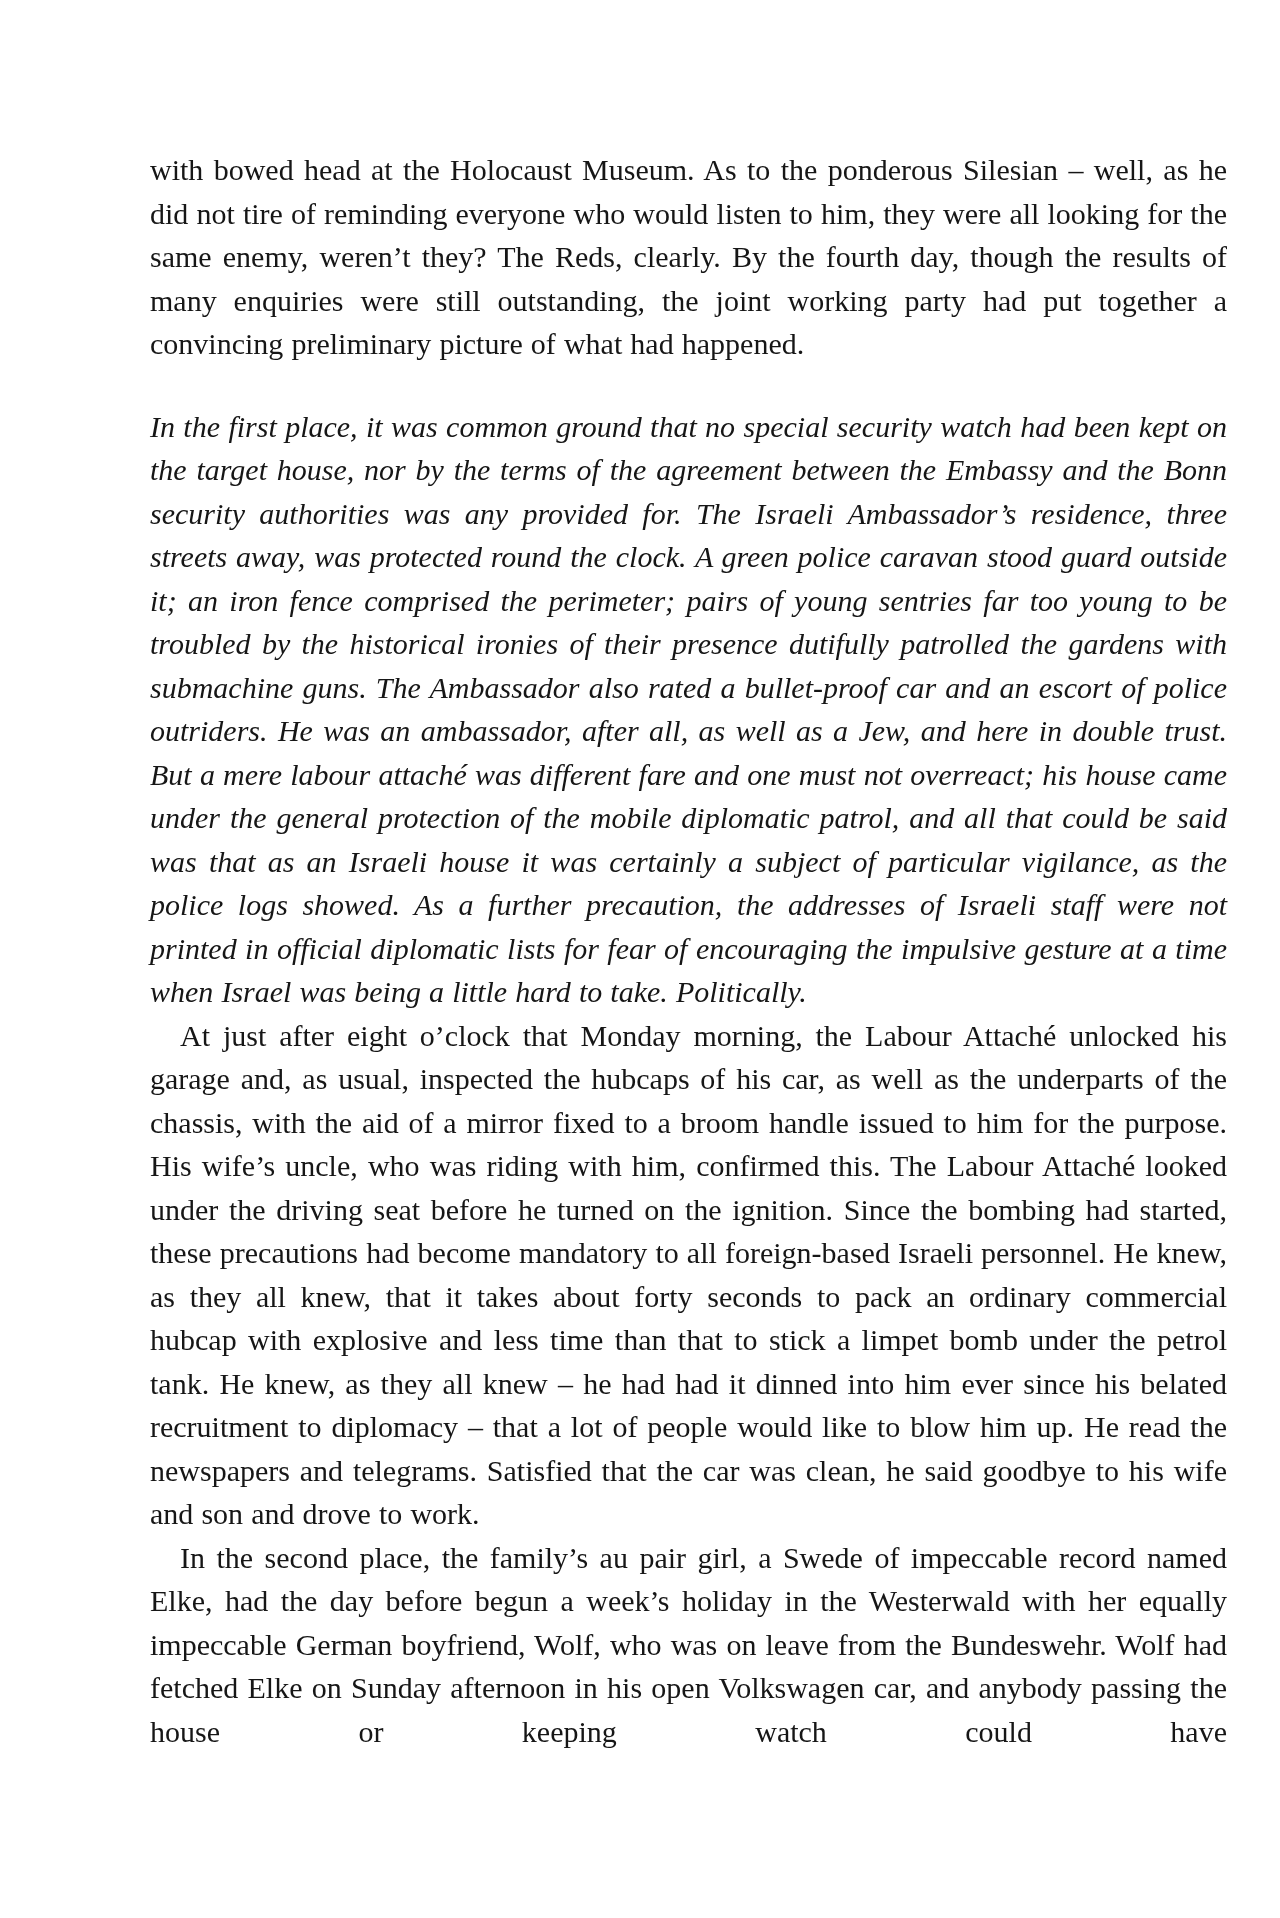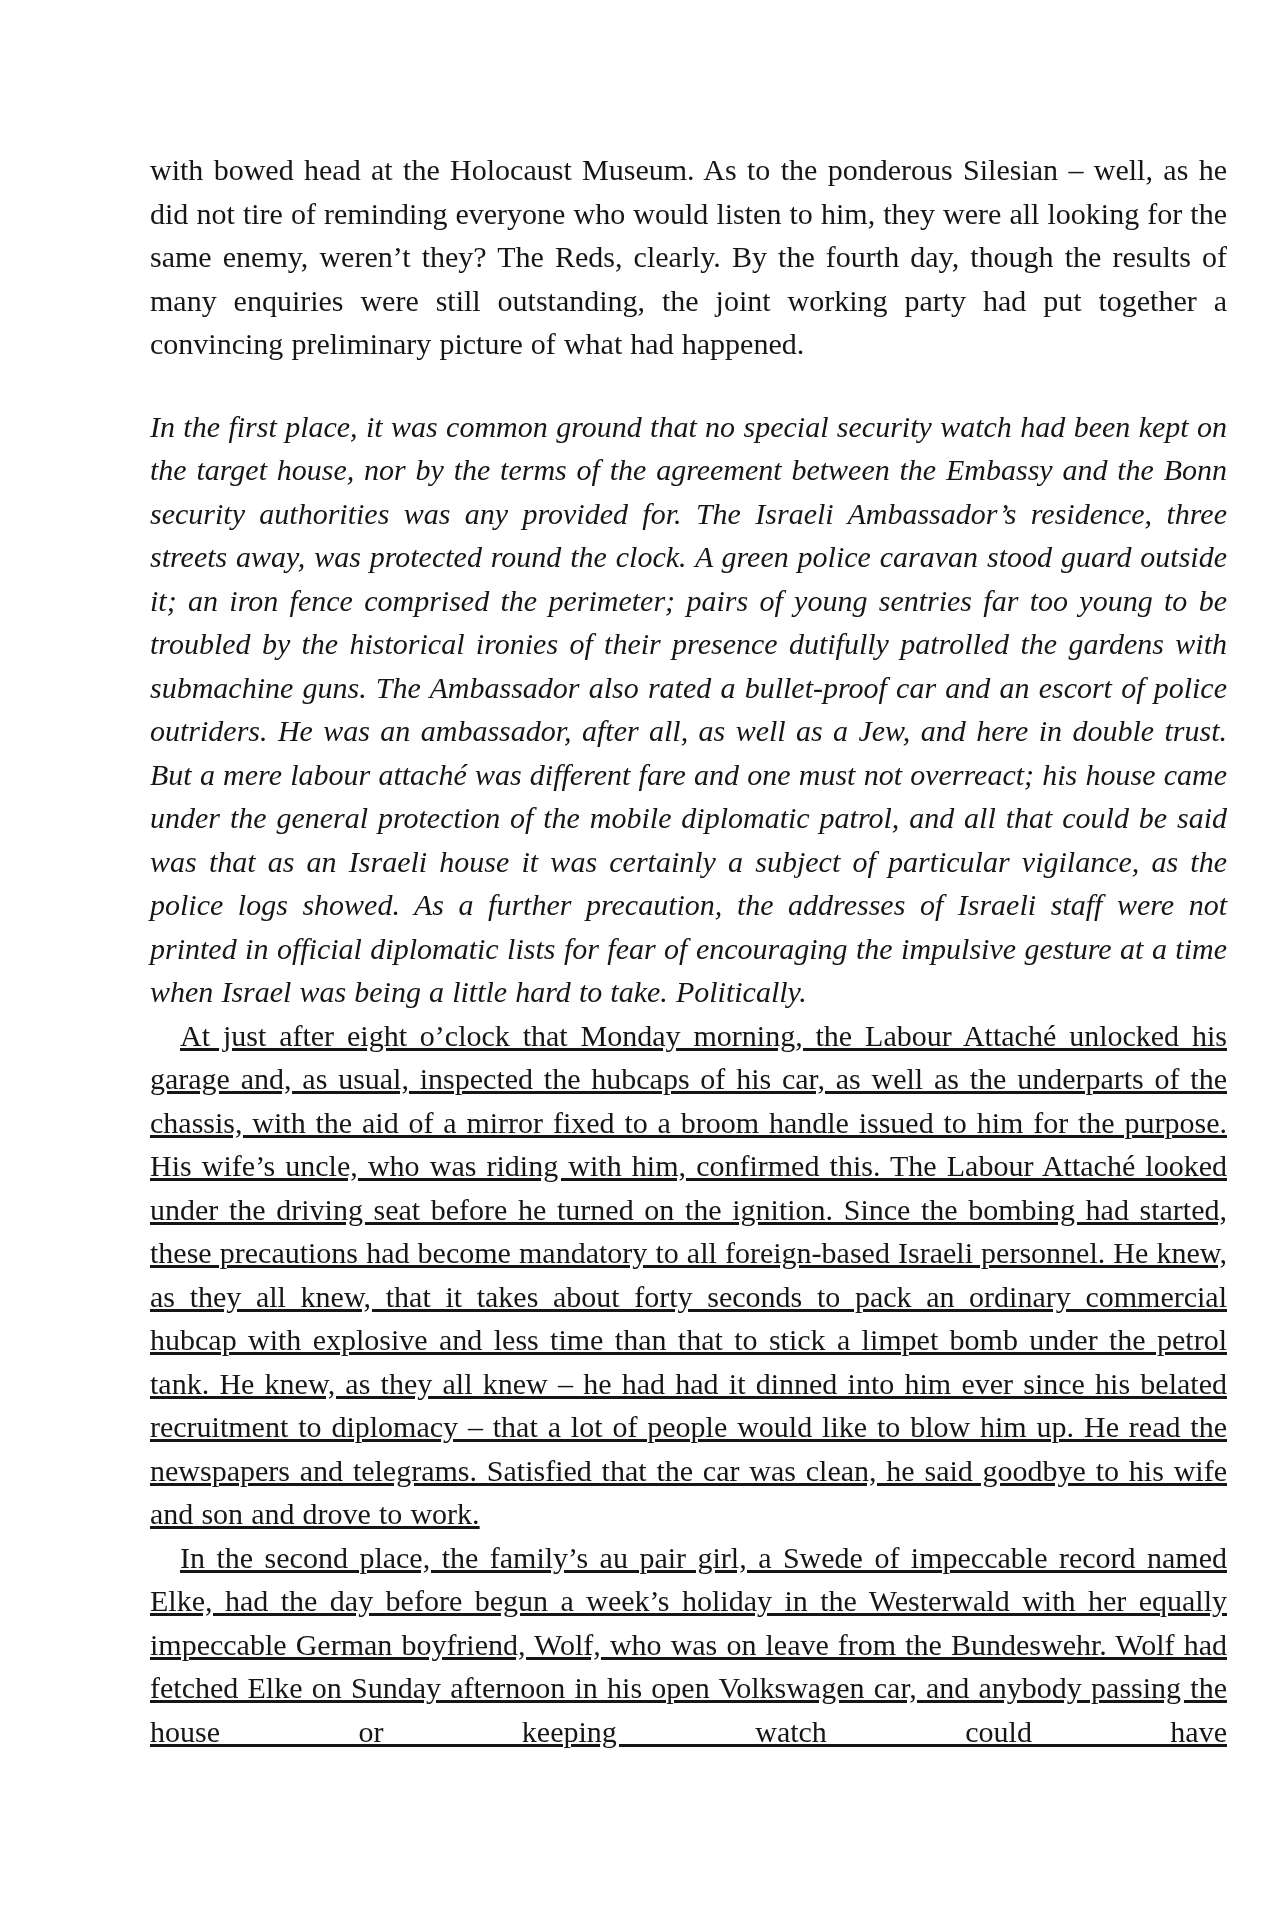--- a/index.html
+++ b/index.html
@@ -33,7 +33,7 @@
   }
   p.para { margin: 0; }
   p.para.section-break { margin-top: 39px; font-style: italic; }
-  p.para.indented { text-indent: 30px; text-decoration: underline; }
+  p.para.indented { text-indent: 30px; }
   p.para.continues { text-align-last: justify; }
 </style>
 </head>

